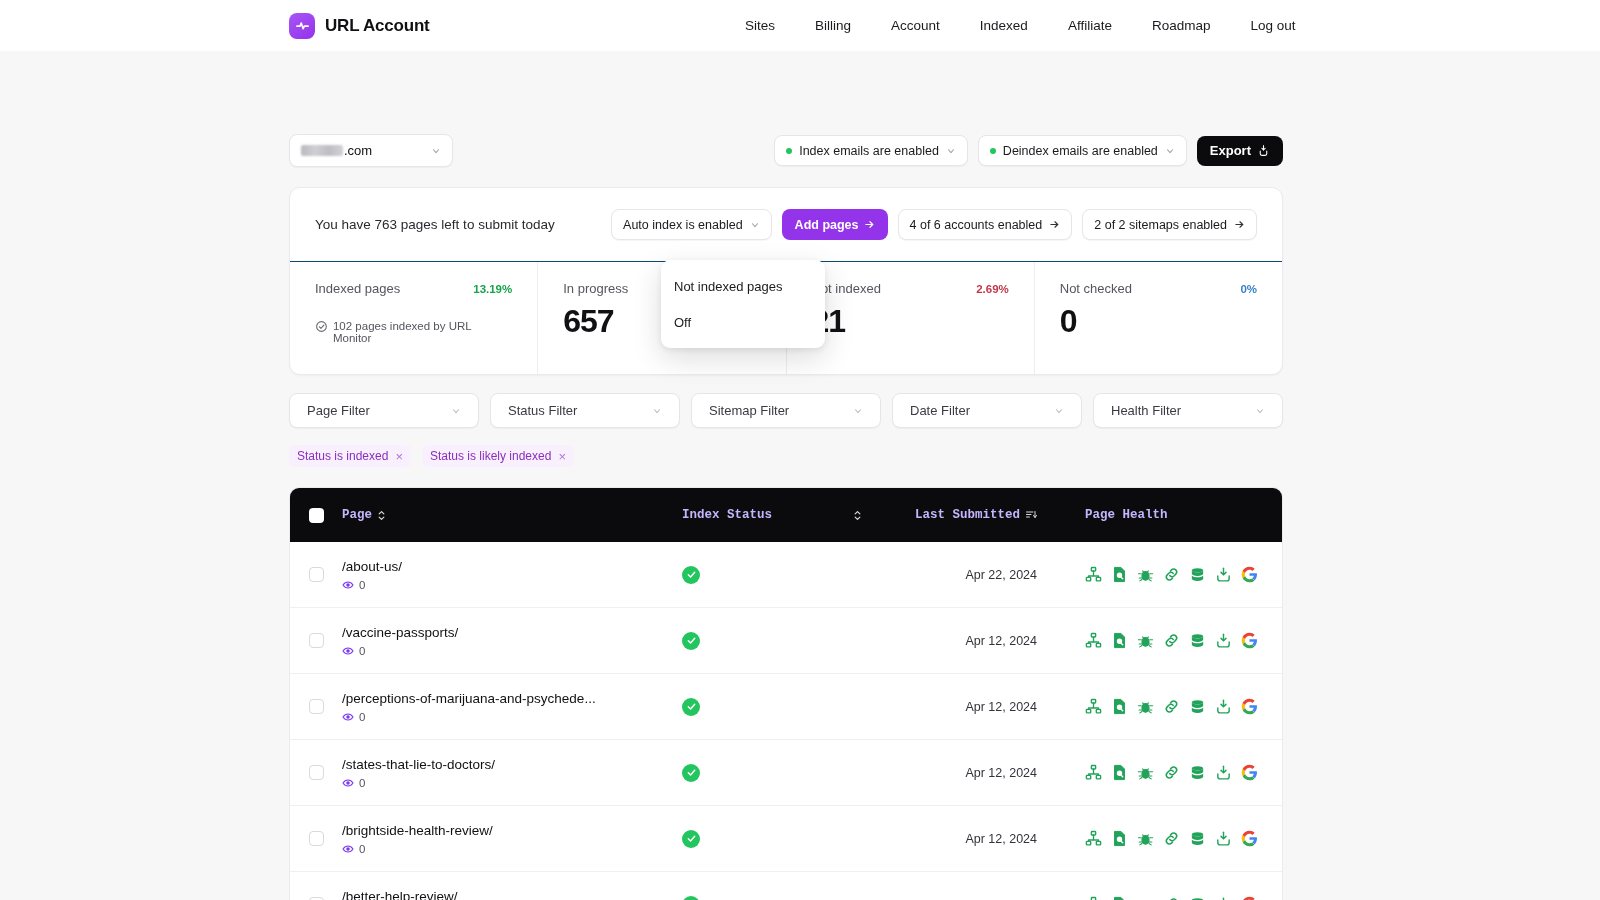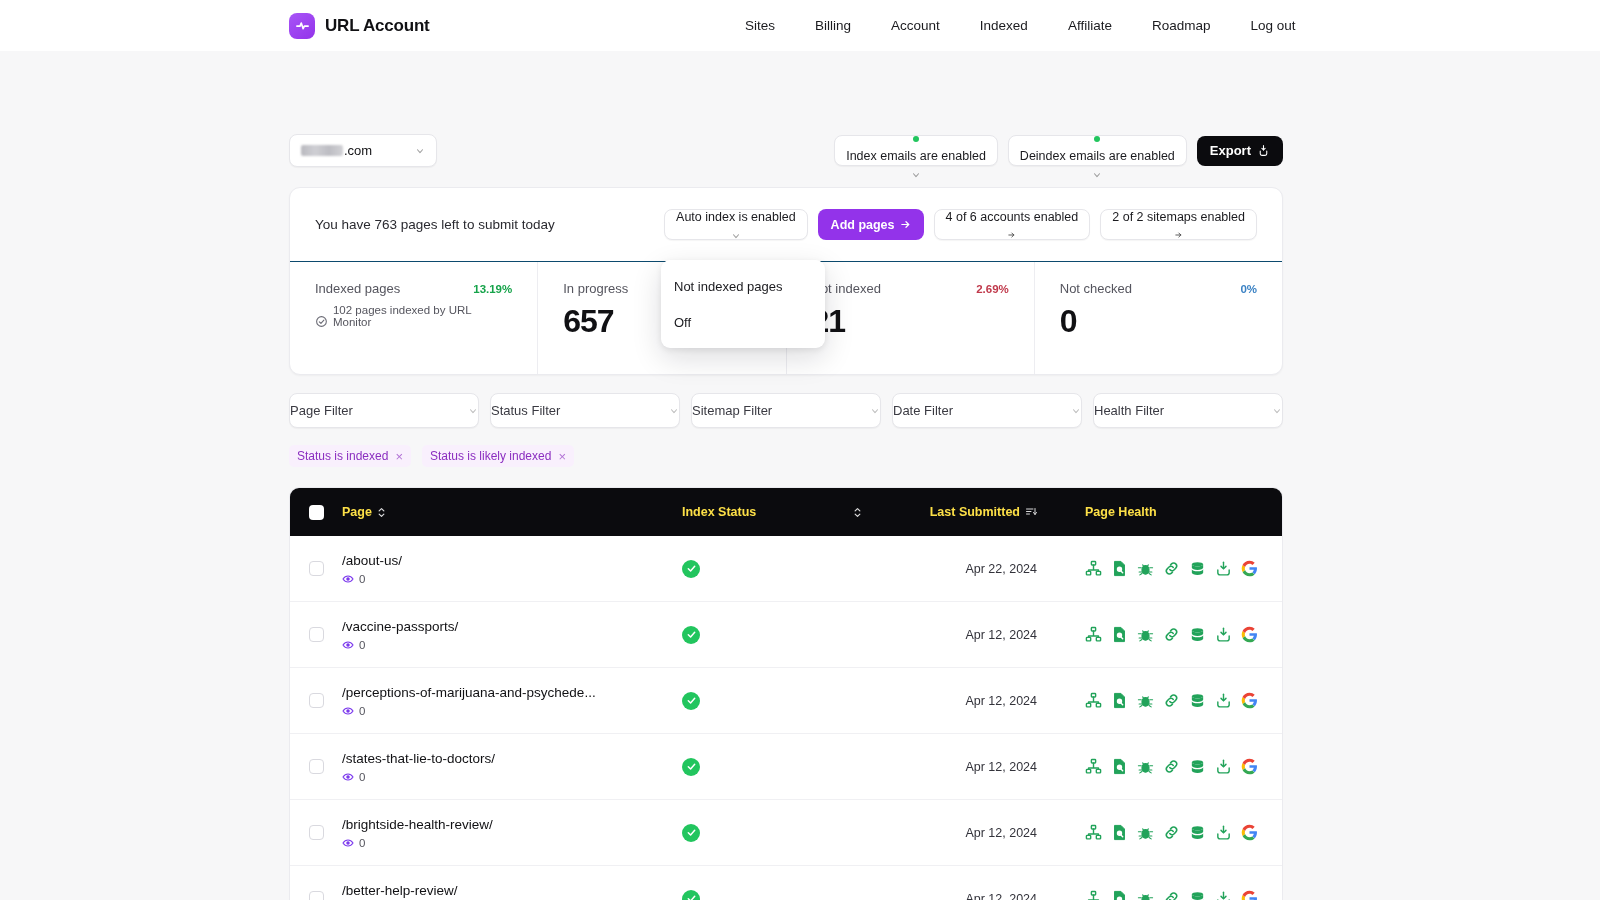--- a/index.html
+++ b/index.html
@@ -65,7 +65,7 @@
   .site-select {
     position: absolute;
     left: 0; top: 49px;
-    width: 148px; height: 33px;
+    width: 164px; height: 33px;
     background: #fff;
     border: 1px solid #e6e6ea;
     border-radius: 8px;

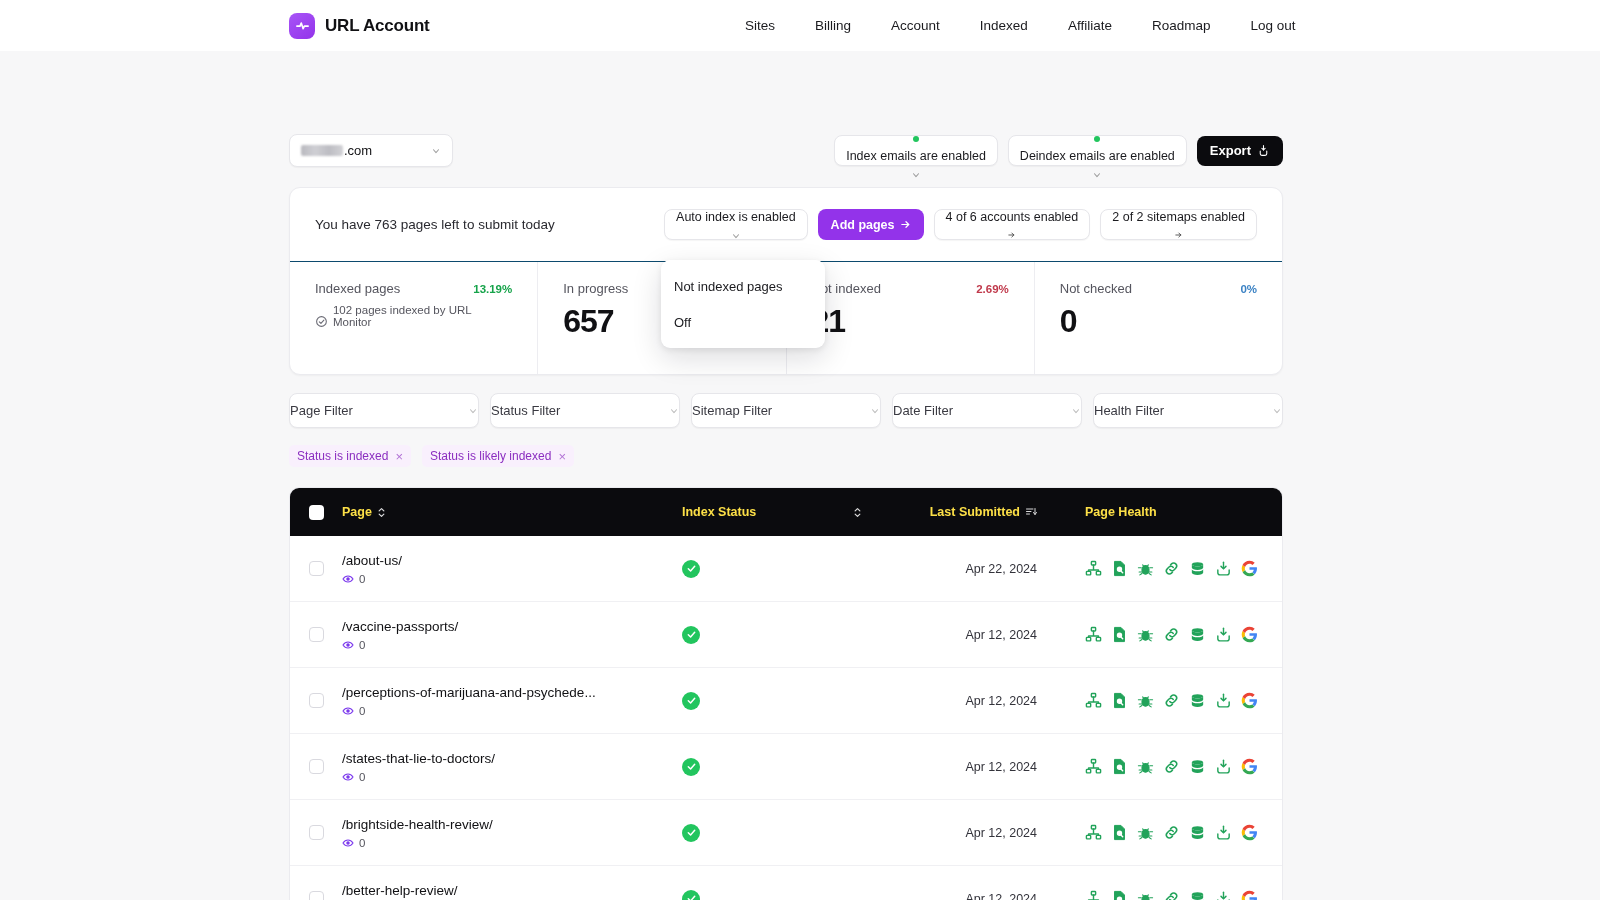--- a/index.html
+++ b/index.html
@@ -97,7 +97,6 @@
     color: #1b1b1f;
     box-shadow: 0 1px 1px rgba(16,17,26,.04);
     white-space: nowrap;
-    flex-direction: column;
   }
   .dot { width: 6px; height: 6px; border-radius: 50%; background: #22c55e; flex: none; }
   .chev { width: 10px; height: 10px; flex: none; opacity: .55; }

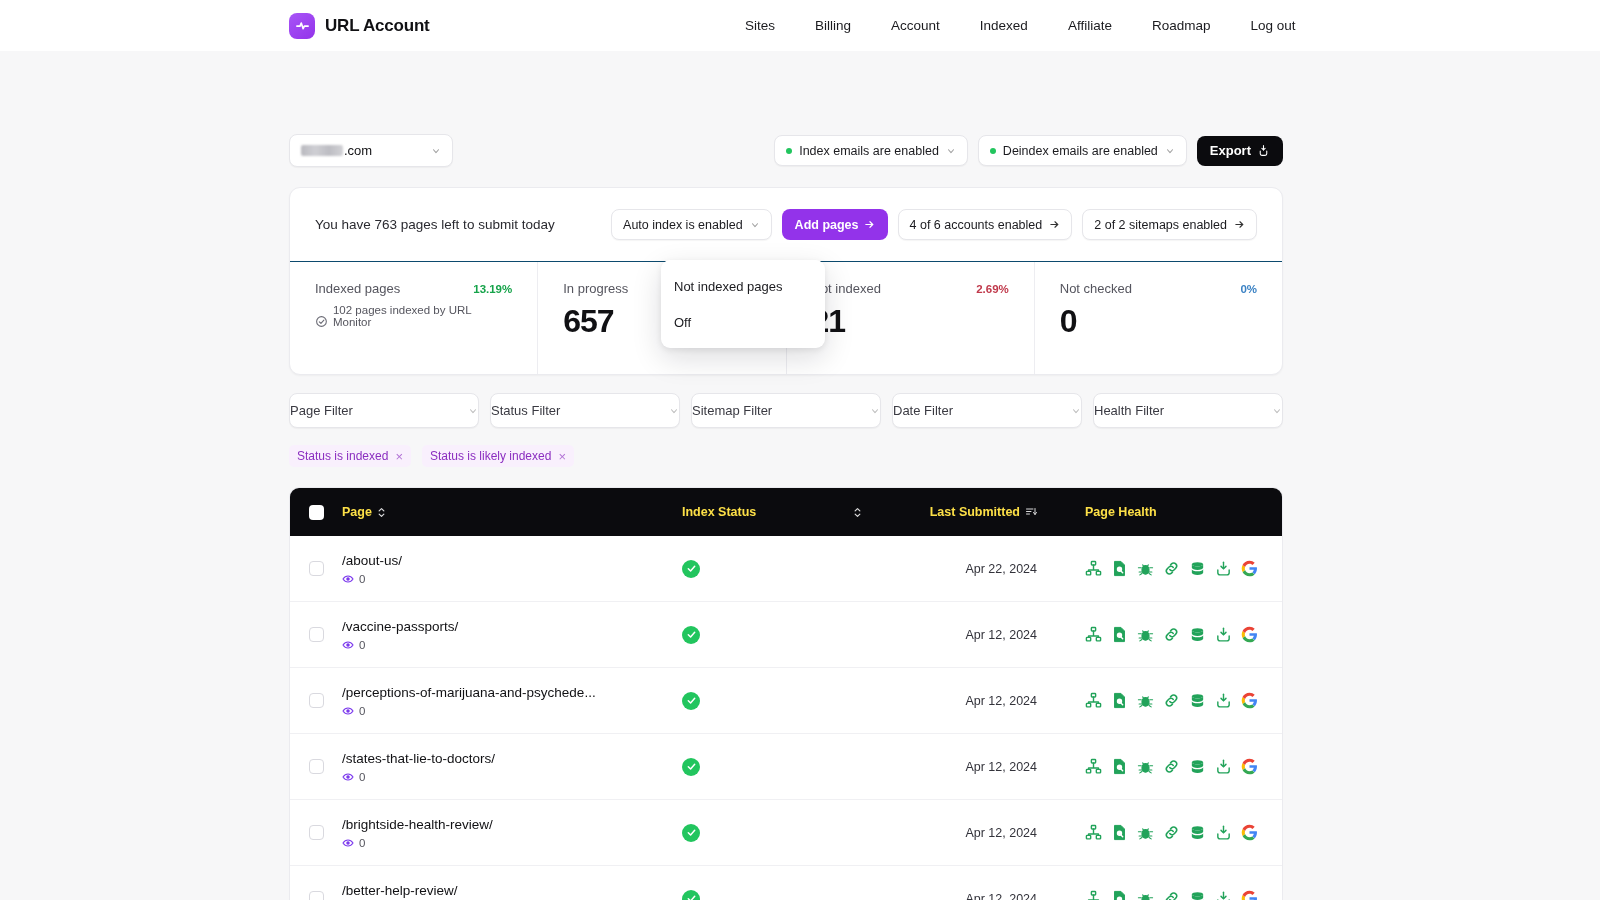--- a/index.html
+++ b/index.html
@@ -183,7 +183,7 @@
   .stat-label { font-size: 13px; color: #55555e; }
   .stat-pct { margin-left: auto; font-size: 11.5px; font-weight: bold; }
   .stat-value { font-size: 32px; font-weight: bold; letter-spacing: -1px; margin-top: 8px; line-height: 1.1; }
-  .stat-sub { margin-top: 8px; font-size: 11.5px; color: #55555e; display: flex; align-items: flex-end; gap: 5px; }
+  .stat-sub { margin-top: 24px; font-size: 11.5px; color: #55555e; display: flex; align-items: flex-start; gap: 5px; }
 
   
   .filters {

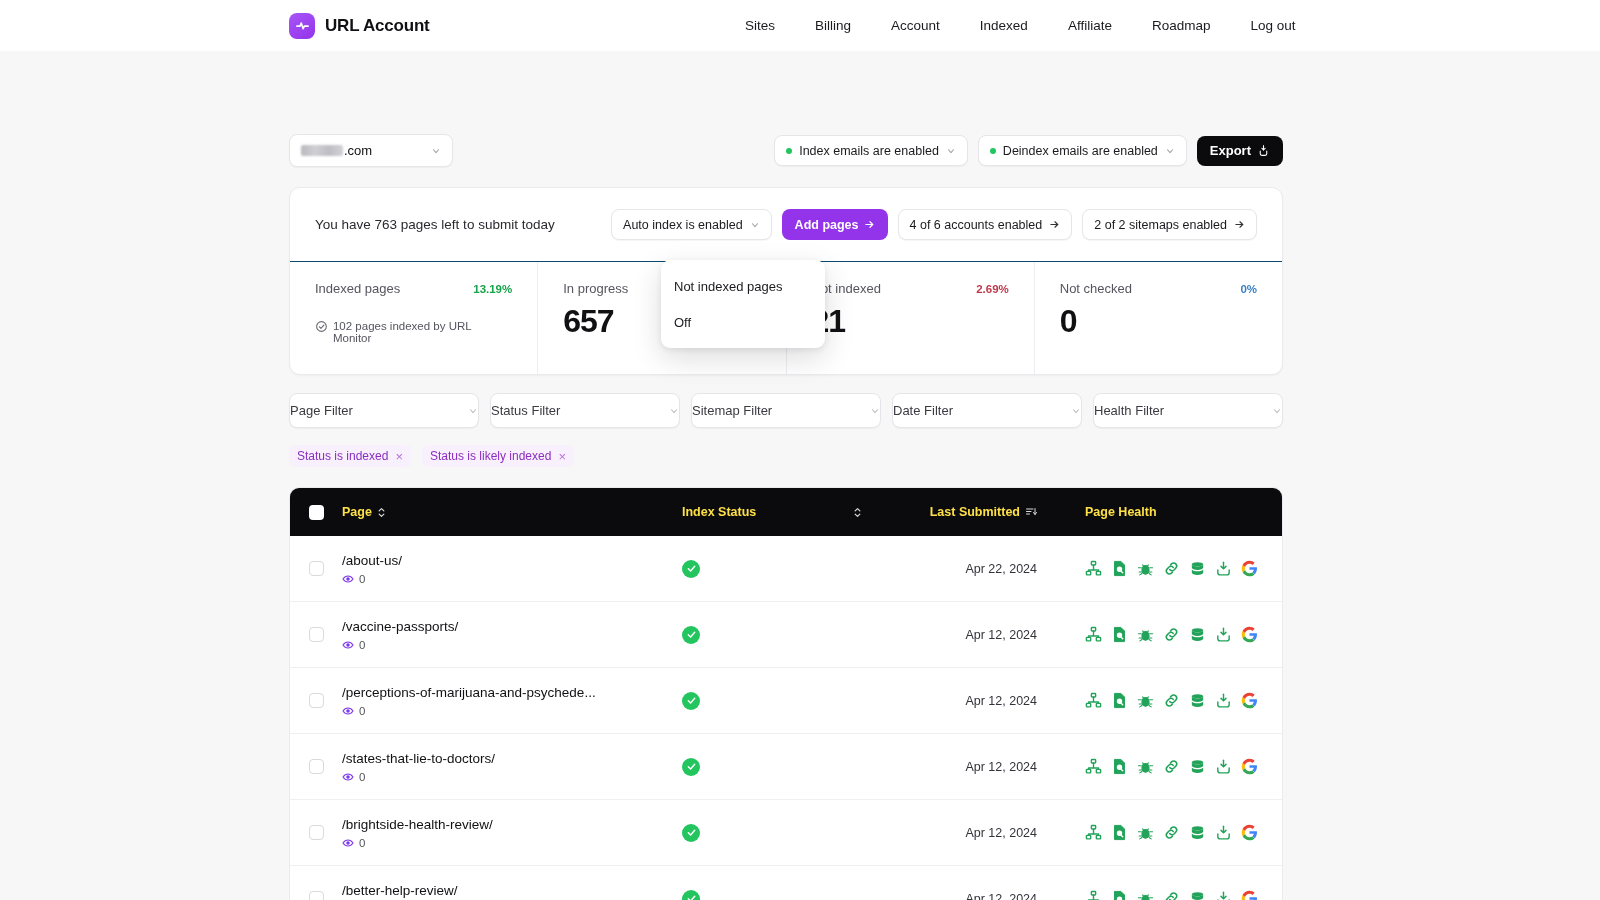--- a/index.html
+++ b/index.html
@@ -199,7 +199,7 @@
     border: 1px solid #e6e6ea;
     border-radius: 8px;
     display: flex; align-items: center;
-    padding: 0 0;
+    padding: 0 17px;
     font-size: 13px;
     color: #3a3a42;
     box-shadow: 0 1px 1px rgba(16,17,26,.04);

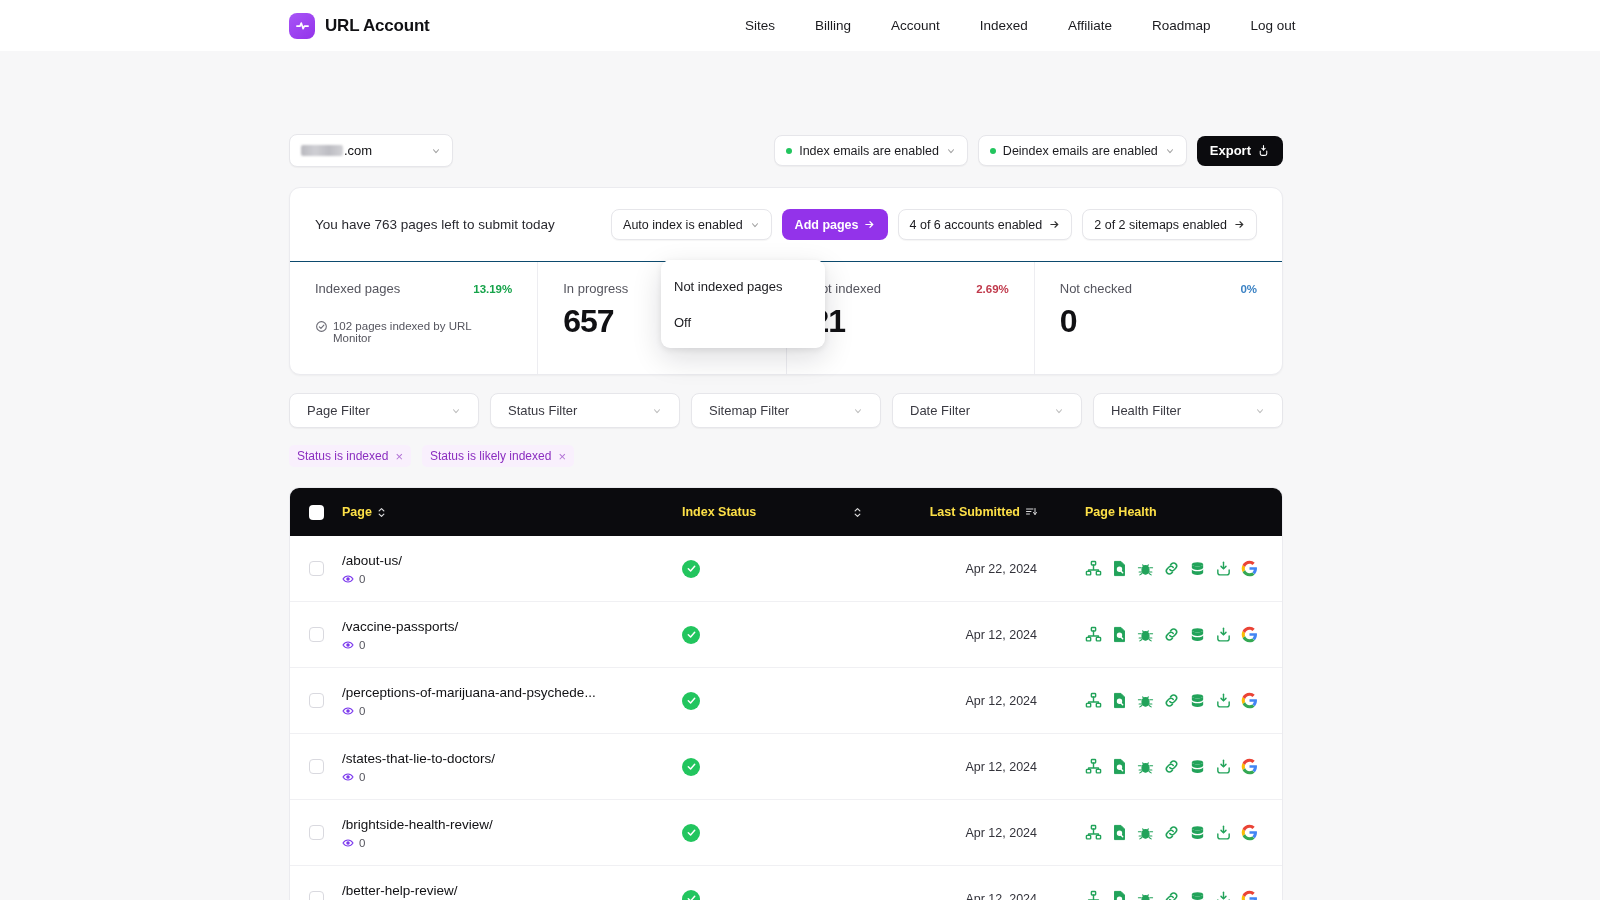--- a/index.html
+++ b/index.html
@@ -236,10 +236,10 @@
     border-bottom: none;
   }
   .thead {
-    height: 48px;
+    height: 54px;
     background: #0b0b0e;
-    color: #fde047;
-    display: flex; align-items: center;
+    color: #c4b5fd;
+    display: flex; align-items: center; font-family: Liberation Mono, monospace;
   }
   .th { font-size: 12.5px; font-weight: bold; display: flex; align-items: center; gap: 5px; }
   .col-check { width: 52px; display: flex; align-items: center; justify-content: center; flex: none; }

